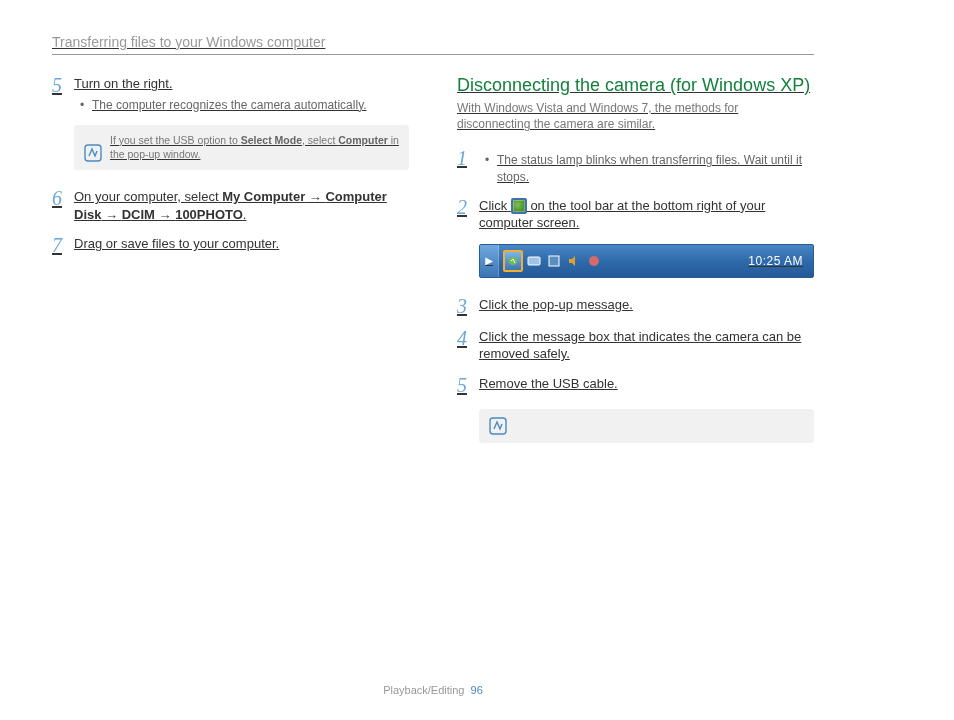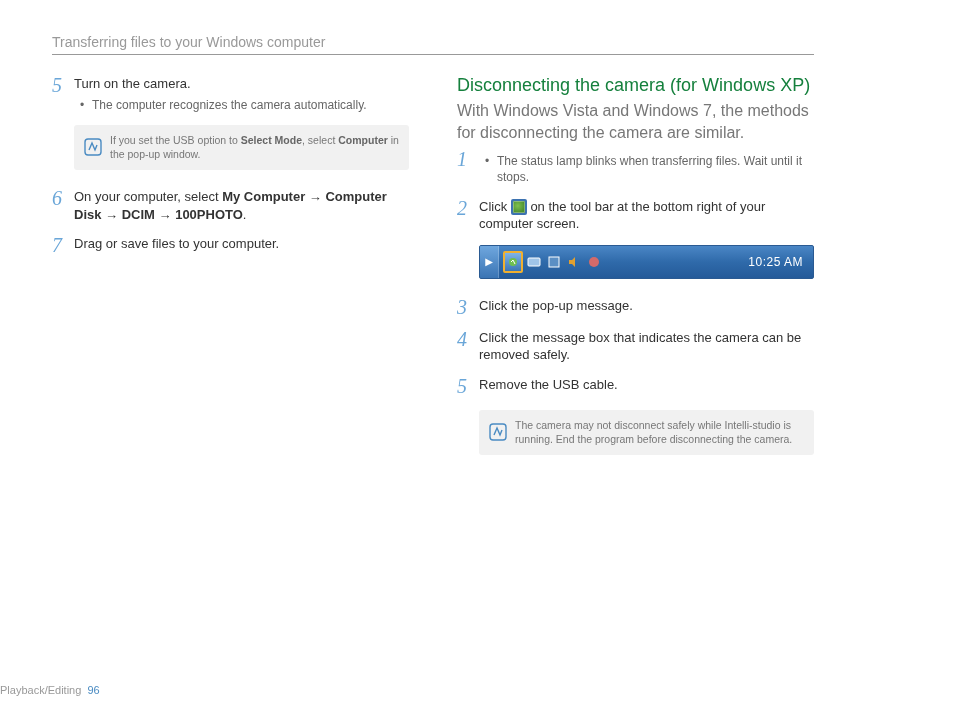--- a/index.html
+++ b/index.html
@@ -3,7 +3,7 @@
 <meta charset="utf-8">
 <style>
   html,body{margin:0;padding:0;font-family:Arial,Helvetica,sans-serif;font-size:13px;color:#333;background:#fff;}
-  .page{width:866px;height:720px;box-sizing:border-box;padding:34px 52px 20px 52px;position:relative;}
+  .page{width:866px;height:720px;box-sizing:border-box;padding:34px 52px 20px 52px;position:relative;text-decoration:underline;}
   .header-row{border-bottom:1px solid #999;padding-bottom:4px;margin-bottom:20px;}
   .page-title{color:#999;font-size:14px;font-weight:400;}
   .cols{display:flex;gap:48px;}

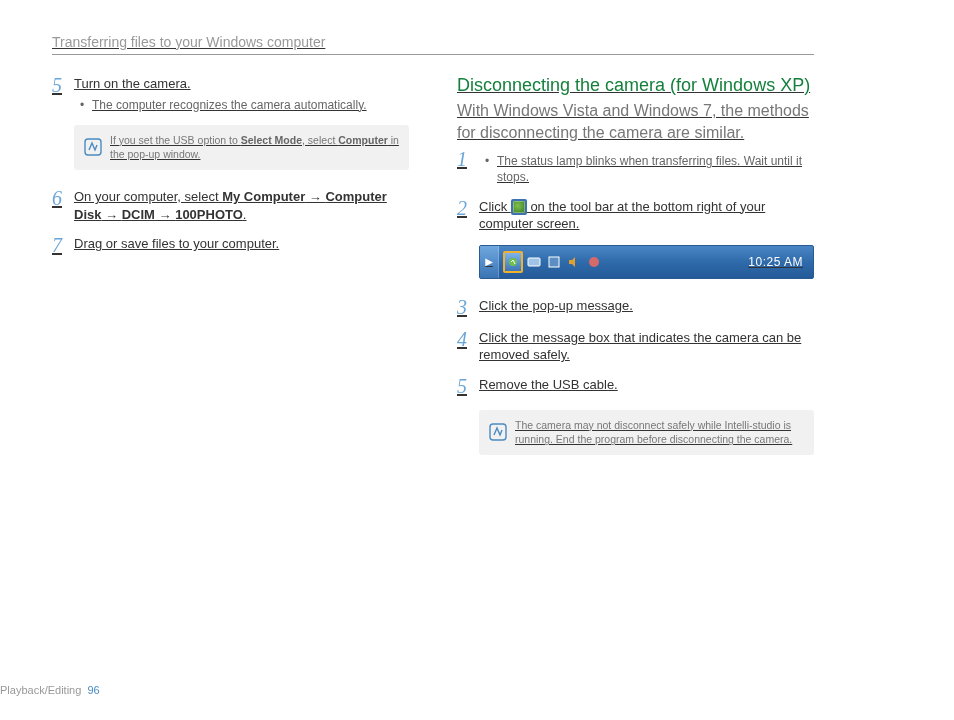--- a/index.html
+++ b/index.html
@@ -51,7 +51,7 @@
       <div class="step">
         <div class="step-num">5</div>
         <div class="step-body">
-          <div class="step-main">Turn on the camera.</div>
+          <div class="step-main">Turn on the right.</div>
           <ul class="bullets">
             <li>The computer recognizes the camera automatically.</li>
           </ul>

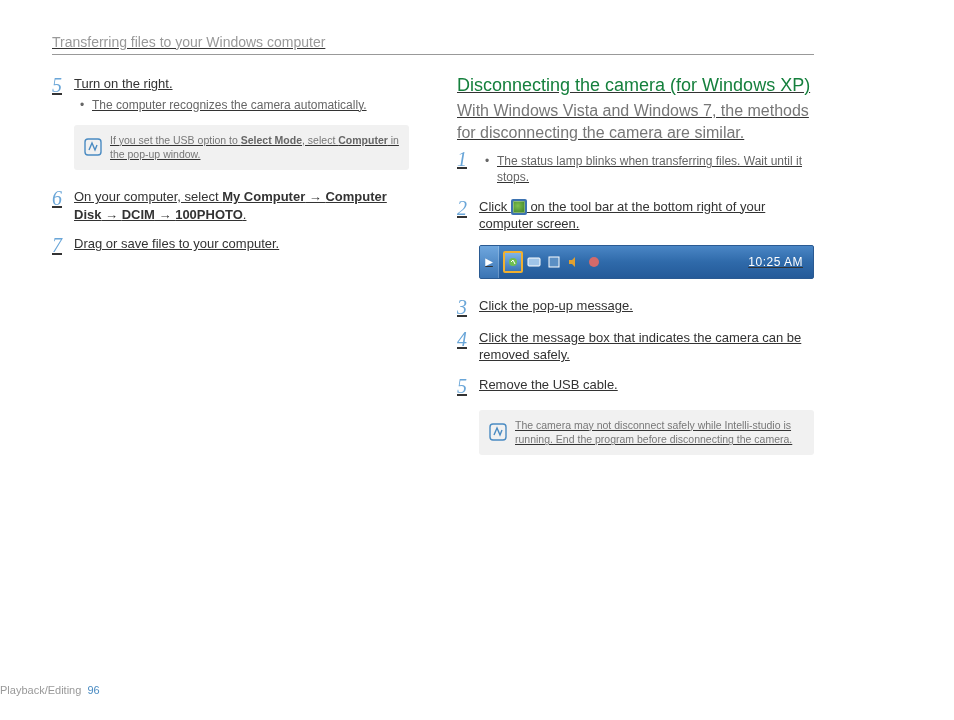--- a/index.html
+++ b/index.html
@@ -23,7 +23,7 @@
   .note-text{font-size:10.5px;color:#777;line-height:1.4;}
   .note-text b{font-weight:700;color:#666;}
   .section-h{color:#15803d;font-size:18px;font-weight:400;margin:0 0 4px 0;}
-  .section-sub{color:#777;font-size:16px;line-height:1.35;margin-bottom:6px;}
+  .section-sub{color:#777;font-size:12px;line-height:1.35;margin-bottom:16px;}
   .inline-icon{display:inline-block;width:16px;height:16px;vertical-align:middle;background:#3c72b0;border-radius:2px;position:relative;}
   .inline-icon::after{content:"";position:absolute;top:2px;left:2px;right:2px;bottom:2px;background:radial-gradient(circle at 40% 40%,#7fc04f 0%,#4a8f2f 70%);border-radius:1px;box-shadow:inset 0 0 0 1px rgba(255,255,255,.3);}
   .taskbar-wrap{margin:6px 0 18px 22px;}

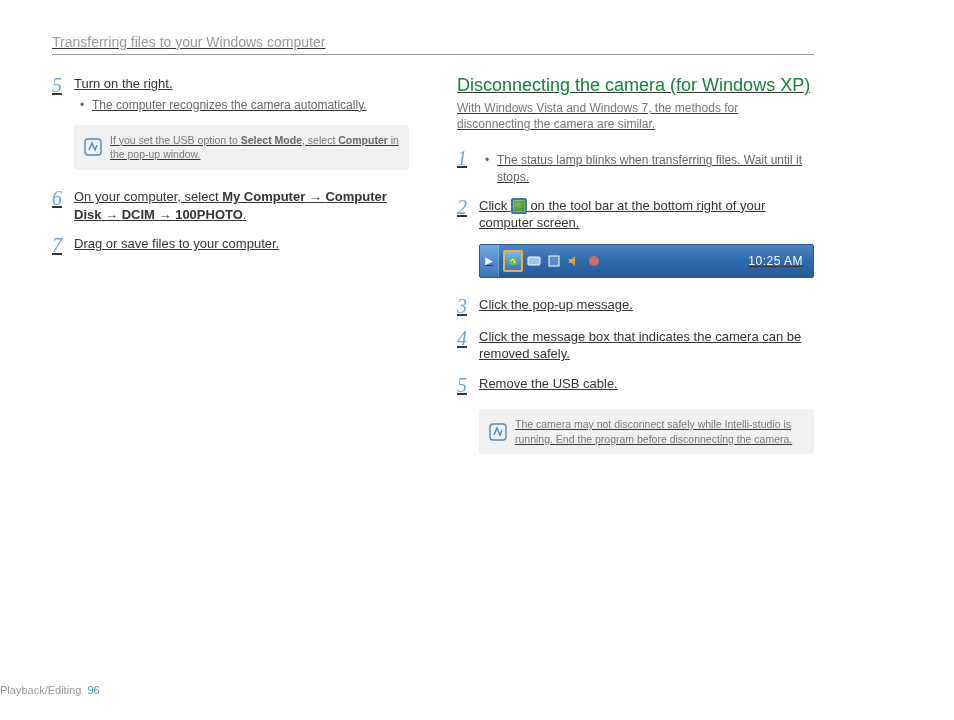--- a/index.html
+++ b/index.html
@@ -16,7 +16,7 @@
   .bullets{margin:4px 0 0 6px;padding:0;list-style:none;}
   .bullets li{color:#666;font-size:12px;position:relative;padding-left:12px;line-height:1.35;}
   .bullets li::before{content:"•";position:absolute;left:0;color:#666;}
-  .note-box{background:#f1f1f1;border-radius:3px;padding:8px 10px;margin:10px 0 18px 22px;display:flex;gap:8px;align-items:center;}
+  .note-box{background:#f1f1f1;border-radius:3px;padding:8px 10px;margin:10px 0 18px 22px;display:flex;gap:8px;align-items:flex-end;}
   .note-box.full{margin-left:22px;margin-right:0;margin-top:14px;}
   .note-icon{width:18px;height:18px;flex-shrink:0;display:flex;align-items:center;justify-content:center;}
   .note-icon svg{display:block;}

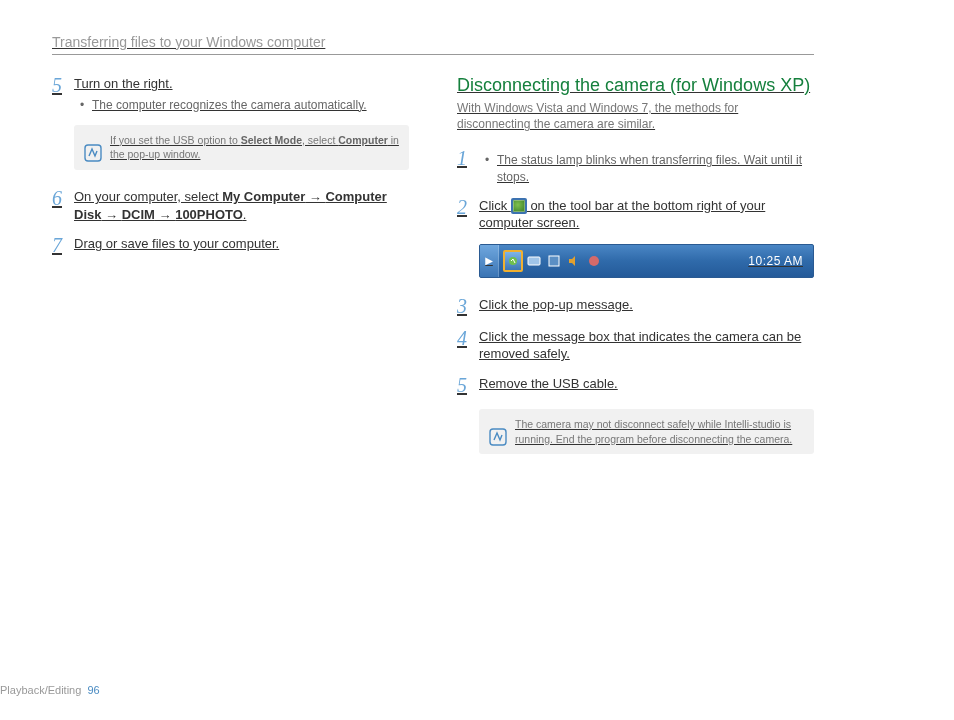--- a/index.html
+++ b/index.html
@@ -174,7 +174,6 @@
               <path d="M5 12 L8 5 L11 12 L13 7" fill="none" stroke="#4a8bc2" stroke-width="1.4"></path>
             </svg>
         </div>
-        <div class="note-text">The camera may not disconnect safely while Intelli-studio is running. End the program before disconnecting the camera.</div>
       </div>
 
     </div>

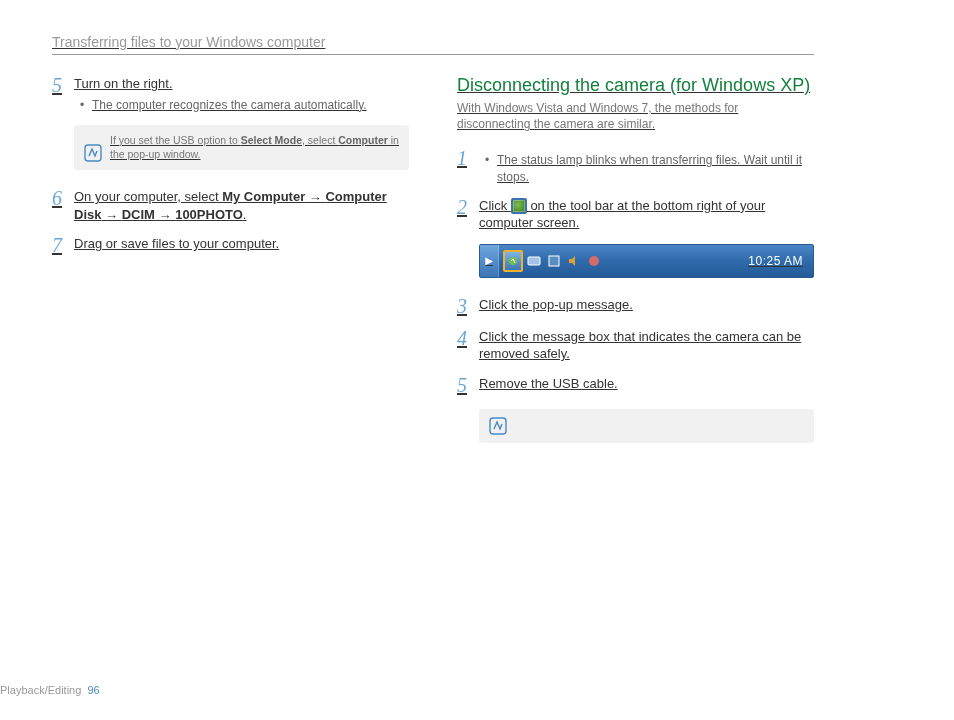--- a/index.html
+++ b/index.html
@@ -33,7 +33,7 @@
   .tb-ic{width:18px;height:18px;border-radius:2px;display:flex;align-items:center;justify-content:center;}
   .tb-ic.hl{border:2px solid #f0b030;width:20px;height:22px;box-sizing:border-box;background:linear-gradient(to bottom,#7eb4e8,#3c76b4);}
   .tb-time{color:#fff;font-size:12px;margin-left:auto;margin-right:10px;letter-spacing:.5px;}
-  .footer{position:absolute;bottom:24px;left:0;right:0;font-size:11px;color:#999;}
+  .footer{position:absolute;bottom:24px;left:0;right:0;text-align:center;font-size:11px;color:#999;}
   .footer .pn{color:#4a8bc2;font-weight:400;}
 </style>
 </head>

